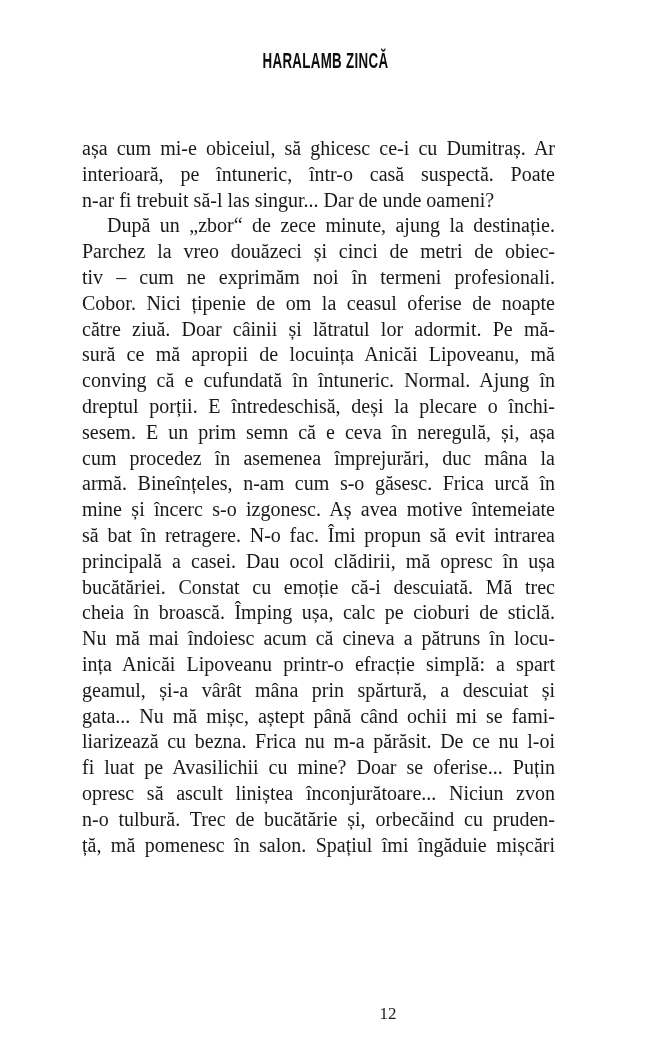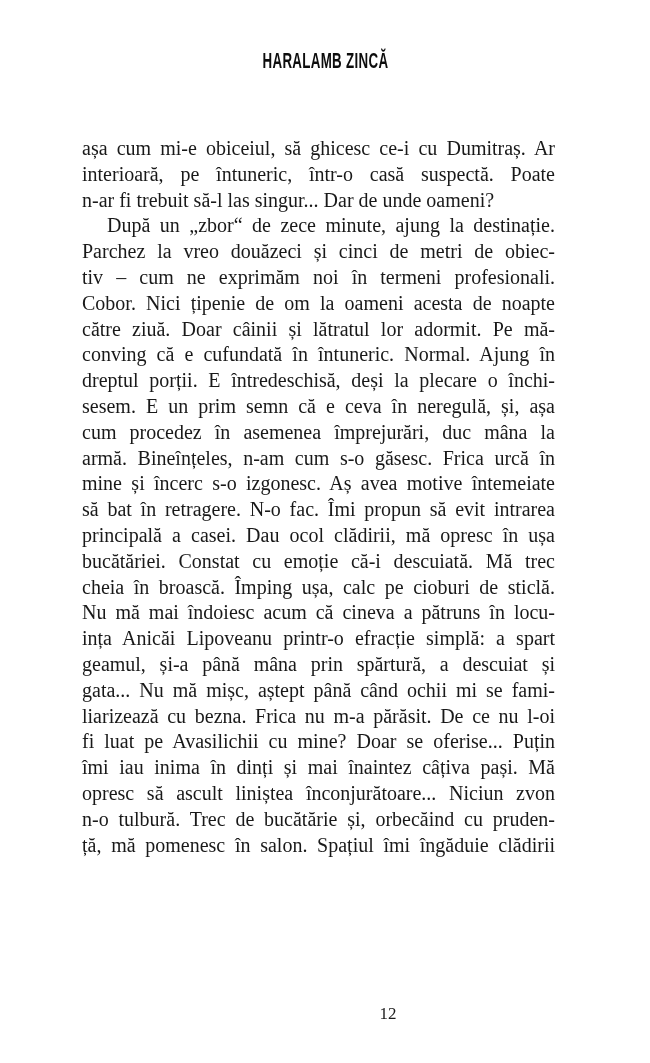--- a/index.html
+++ b/index.html
@@ -84,7 +84,7 @@
       <div class="line indent">După un „zbor“ de zece minute, ajung la destinație.</div>
       <div class="line">Parchez la vreo douăzeci și cinci de metri de obiec-</div>
       <div class="line">tiv – cum ne exprimăm noi în termeni profesionali.</div>
-      <div class="line">Cobor. Nici țipenie de om la oameni acesta de noapte</div>
+      <div class="line">Cobor. Nici țipenie de om la ceasul oferise de noapte</div>
       <div class="line">către ziuă. Doar câinii și lătratul lor adormit. Pe mă-</div>
       <div class="line">conving că e cufundată în întuneric. Normal. Ajung în</div>
       <div class="line">dreptul porții. E întredeschisă, deși la plecare o închi-</div>

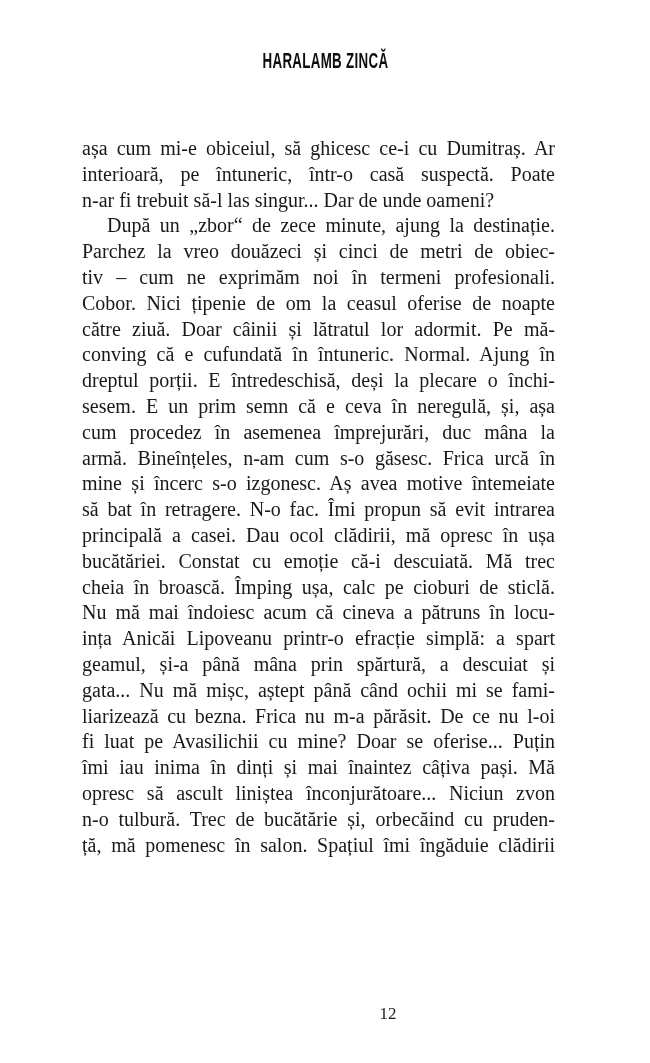--- a/index.html
+++ b/index.html
@@ -86,6 +86,7 @@
       <div class="line">tiv – cum ne exprimăm noi în termeni profesionali.</div>
       <div class="line">Cobor. Nici țipenie de om la ceasul oferise de noapte</div>
       <div class="line">către ziuă. Doar câinii și lătratul lor adormit. Pe mă-</div>
+      <div class="line">sură ce mă apropii de locuința Anicăi Lipoveanu, mă</div>
       <div class="line">conving că e cufundată în întuneric. Normal. Ajung în</div>
       <div class="line">dreptul porții. E întredeschisă, deși la plecare o închi-</div>
       <div class="line">sesem. E un prim semn că e ceva în neregulă, și, așa</div>

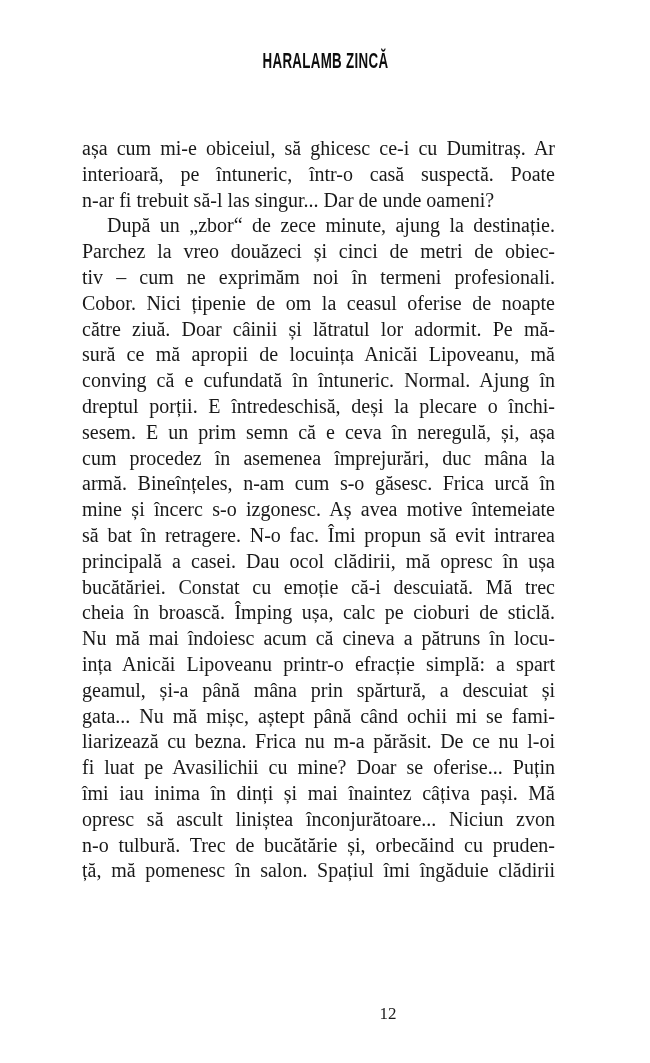--- a/index.html
+++ b/index.html
@@ -99,7 +99,7 @@
       <div class="line">cheia în broască. Împing ușa, calc pe cioburi de sticlă.</div>
       <div class="line">Nu mă mai îndoiesc acum că cineva a pătruns în locu-</div>
       <div class="line">ința Anicăi Lipoveanu printr-o efracție simplă: a spart</div>
-      <div class="line">geamul, și-a până mâna prin spărtură, a descuiat și</div>
+      <div class="line">geamul, și-a vârât mâna prin spărtură, a descuiat și</div>
       <div class="line">gata... Nu mă mișc, aștept până când ochii mi se fami-</div>
       <div class="line">liarizează cu bezna. Frica nu m-a părăsit. De ce nu l-oi</div>
       <div class="line">fi luat pe Avasilichii cu mine? Doar se oferise... Puțin</div>

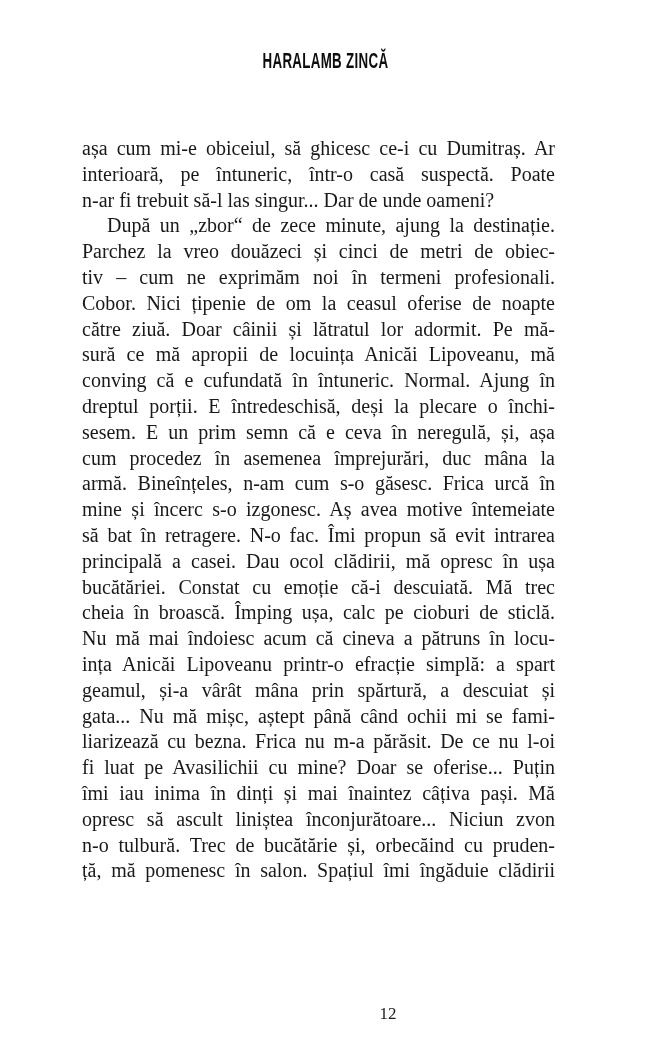--- a/index.html
+++ b/index.html
@@ -103,7 +103,6 @@
       <div class="line">gata... Nu mă mișc, aștept până când ochii mi se fami-</div>
       <div class="line">liarizează cu bezna. Frica nu m-a părăsit. De ce nu l-oi</div>
       <div class="line">fi luat pe Avasilichii cu mine? Doar se oferise... Puțin</div>
-      <div class="line">îmi iau inima în dinți și mai înaintez câțiva pași. Mă</div>
       <div class="line">opresc să ascult liniștea înconjurătoare... Niciun zvon</div>
       <div class="line">n-o tulbură. Trec de bucătărie și, orbecăind cu pruden-</div>
       <div class="line">ță, mă pomenesc în salon. Spațiul îmi îngăduie clădirii</div>

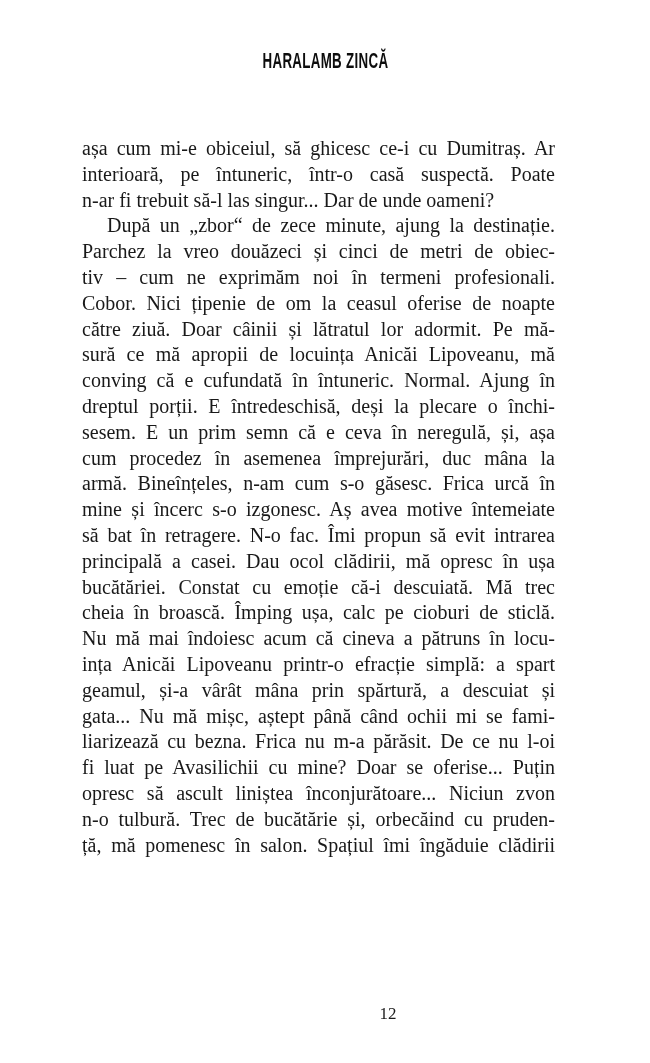--- a/index.html
+++ b/index.html
@@ -105,7 +105,7 @@
       <div class="line">fi luat pe Avasilichii cu mine? Doar se oferise... Puțin</div>
       <div class="line">opresc să ascult liniștea înconjurătoare... Niciun zvon</div>
       <div class="line">n-o tulbură. Trec de bucătărie și, orbecăind cu pruden-</div>
-      <div class="line">ță, mă pomenesc în salon. Spațiul îmi îngăduie clădirii</div>
+      <div class="line">ță, mă pomenesc în salon. Spațiul îmi îngăduie mișcări</div>
     </div>
 
   <div class="pagenum">12</div>

